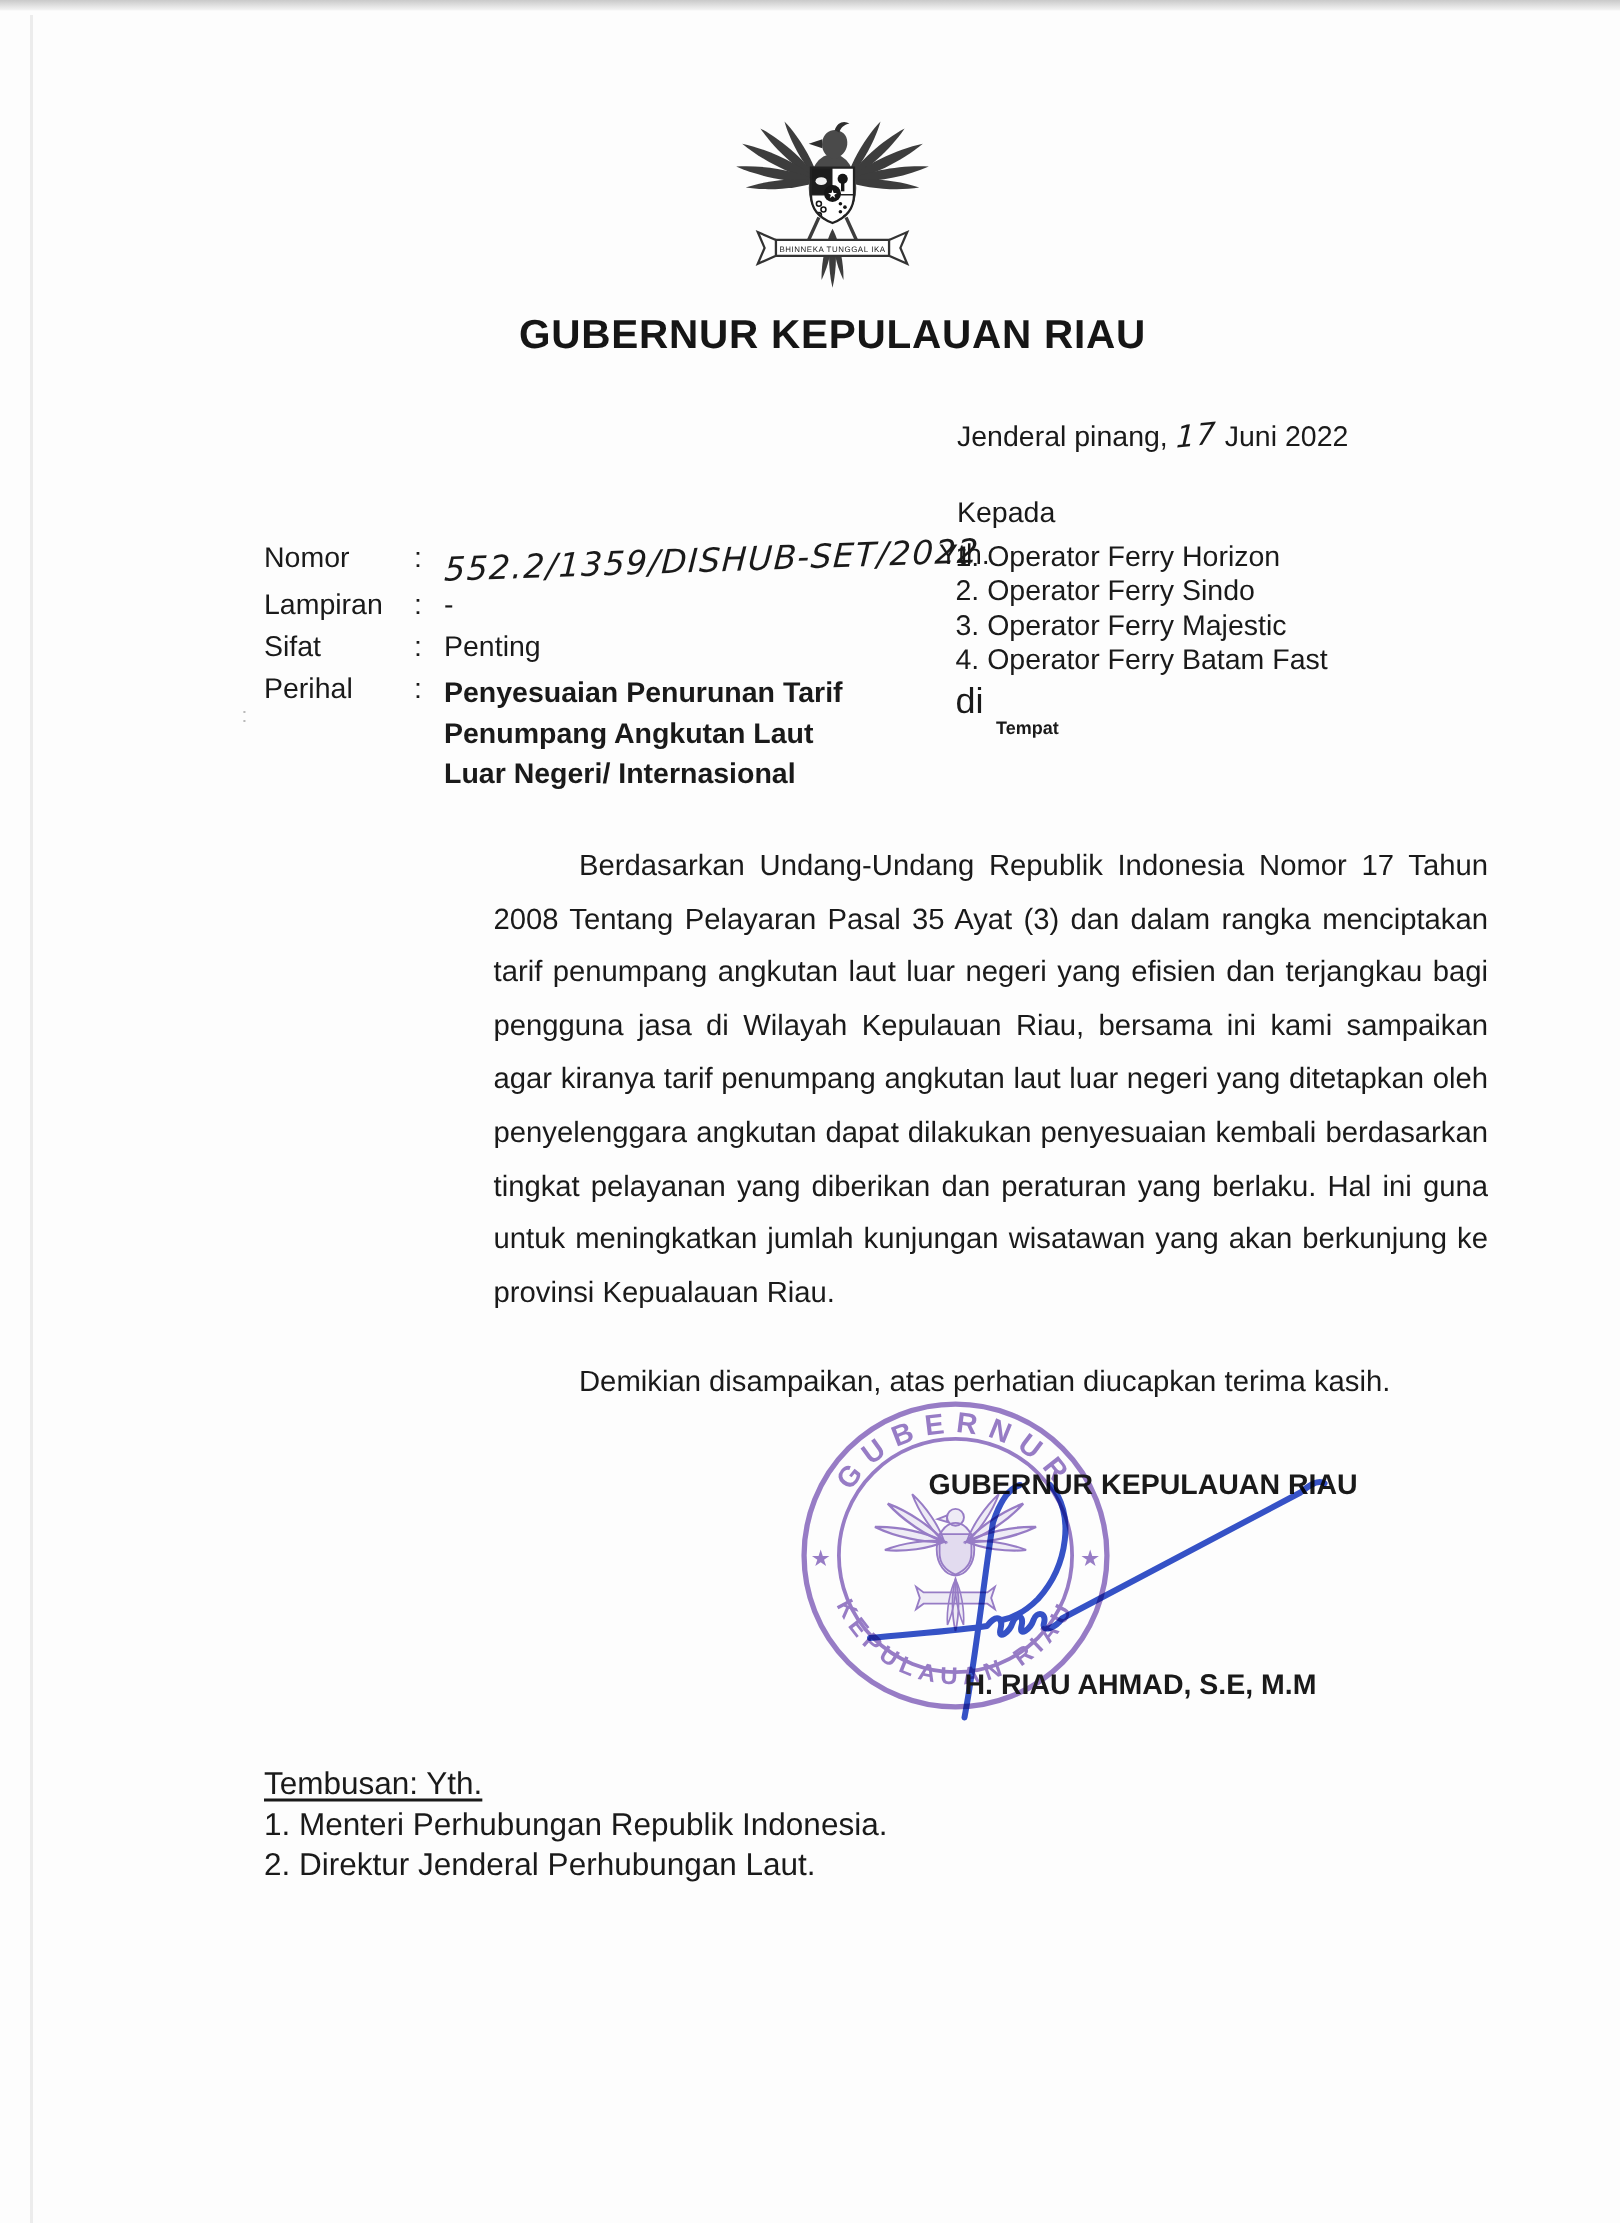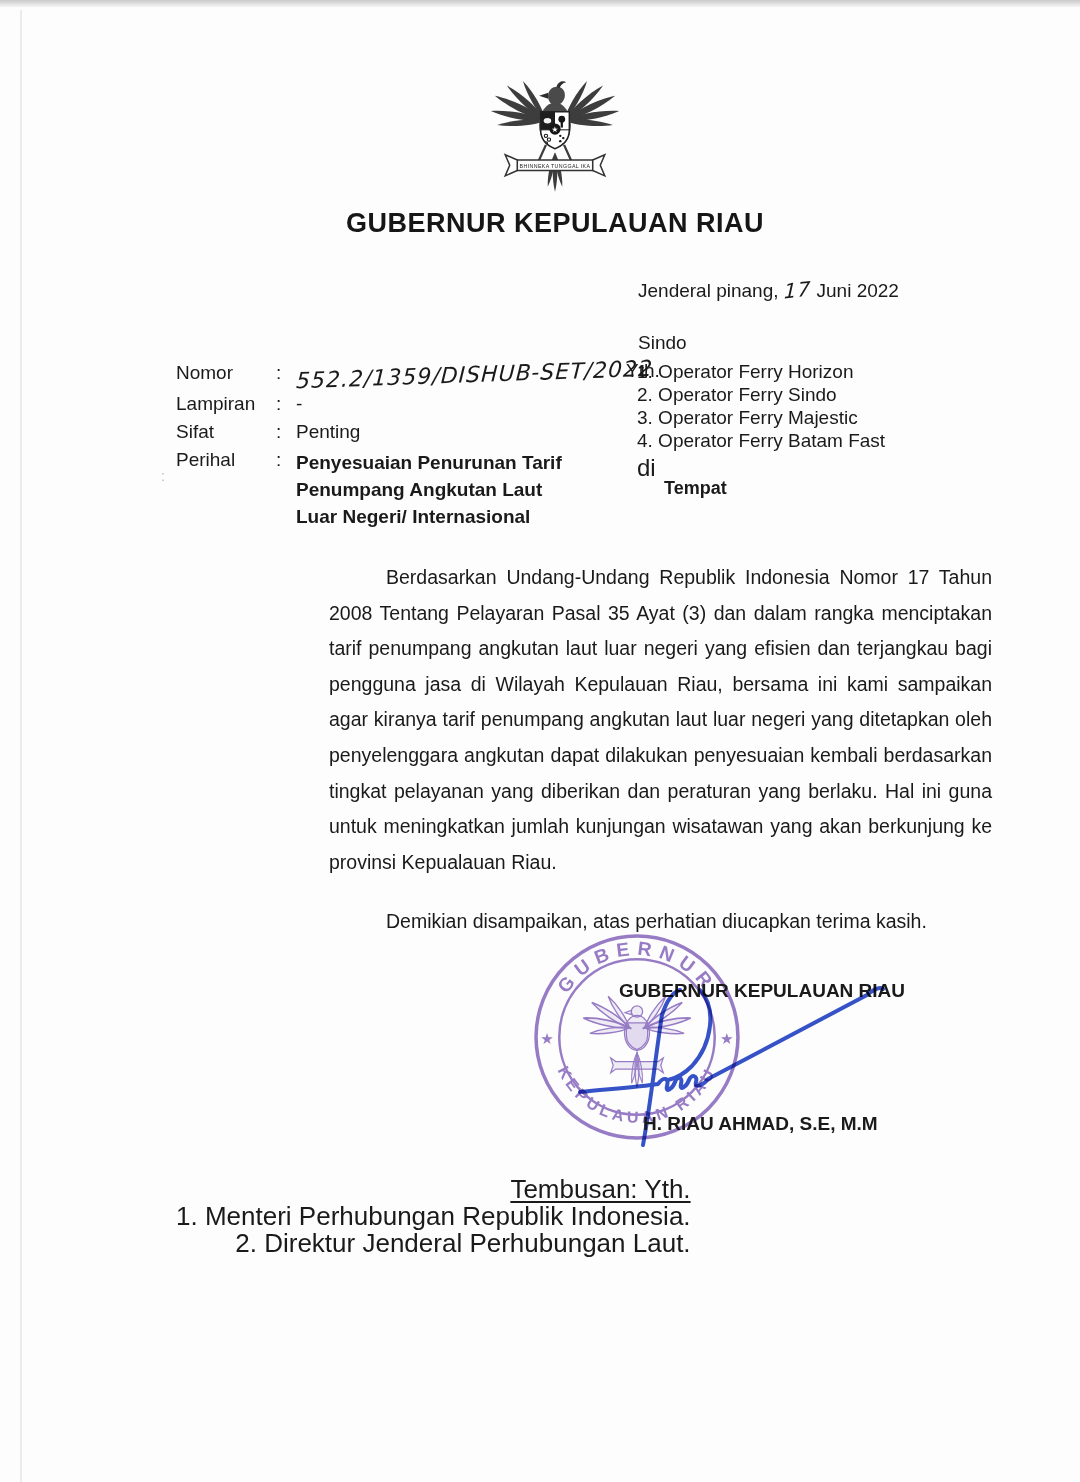--- a/index.html
+++ b/index.html
@@ -124,7 +124,7 @@
     <span>Juni 2022</span>
   </div>
 
-  <div class="kepada">Sindo</div>
+  <div class="kepada">Kepada</div>
   <div class="yth">Yth.</div>
   <div class="recipients">
     <div>1. Operator Ferry Horizon</div>

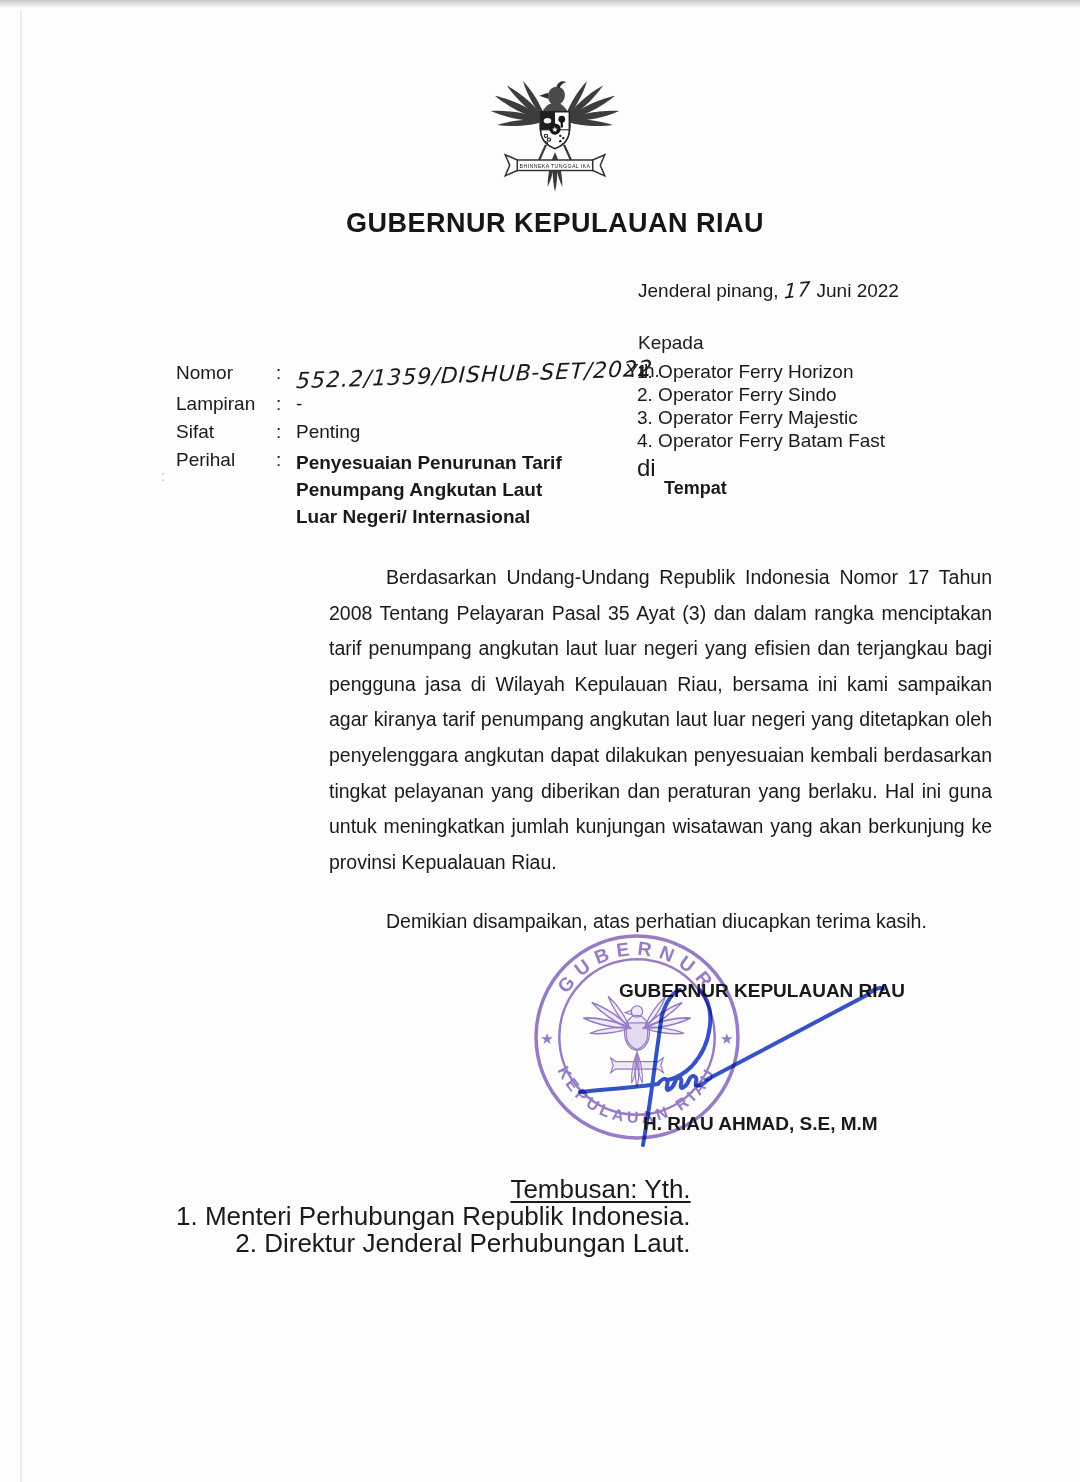--- a/index.html
+++ b/index.html
@@ -27,7 +27,7 @@
   .recipients{position:absolute;left:637px;top:360px;font-size:19px;line-height:23px;}
   .recipients div{white-space:nowrap;}
   .di{position:absolute;left:637px;top:454px;font-size:24px;}
-  .tempat{position:absolute;left:664px;top:478px;font-size:18px;font-weight:bold;}
+  .tempat{position:absolute;left:664px;top:478px;font-size:12px;font-weight:bold;}
 
   .meta{position:absolute;left:176px;top:362px;font-size:19px;}
   .meta-row{position:relative;margin-bottom:6px;min-height:22px;}

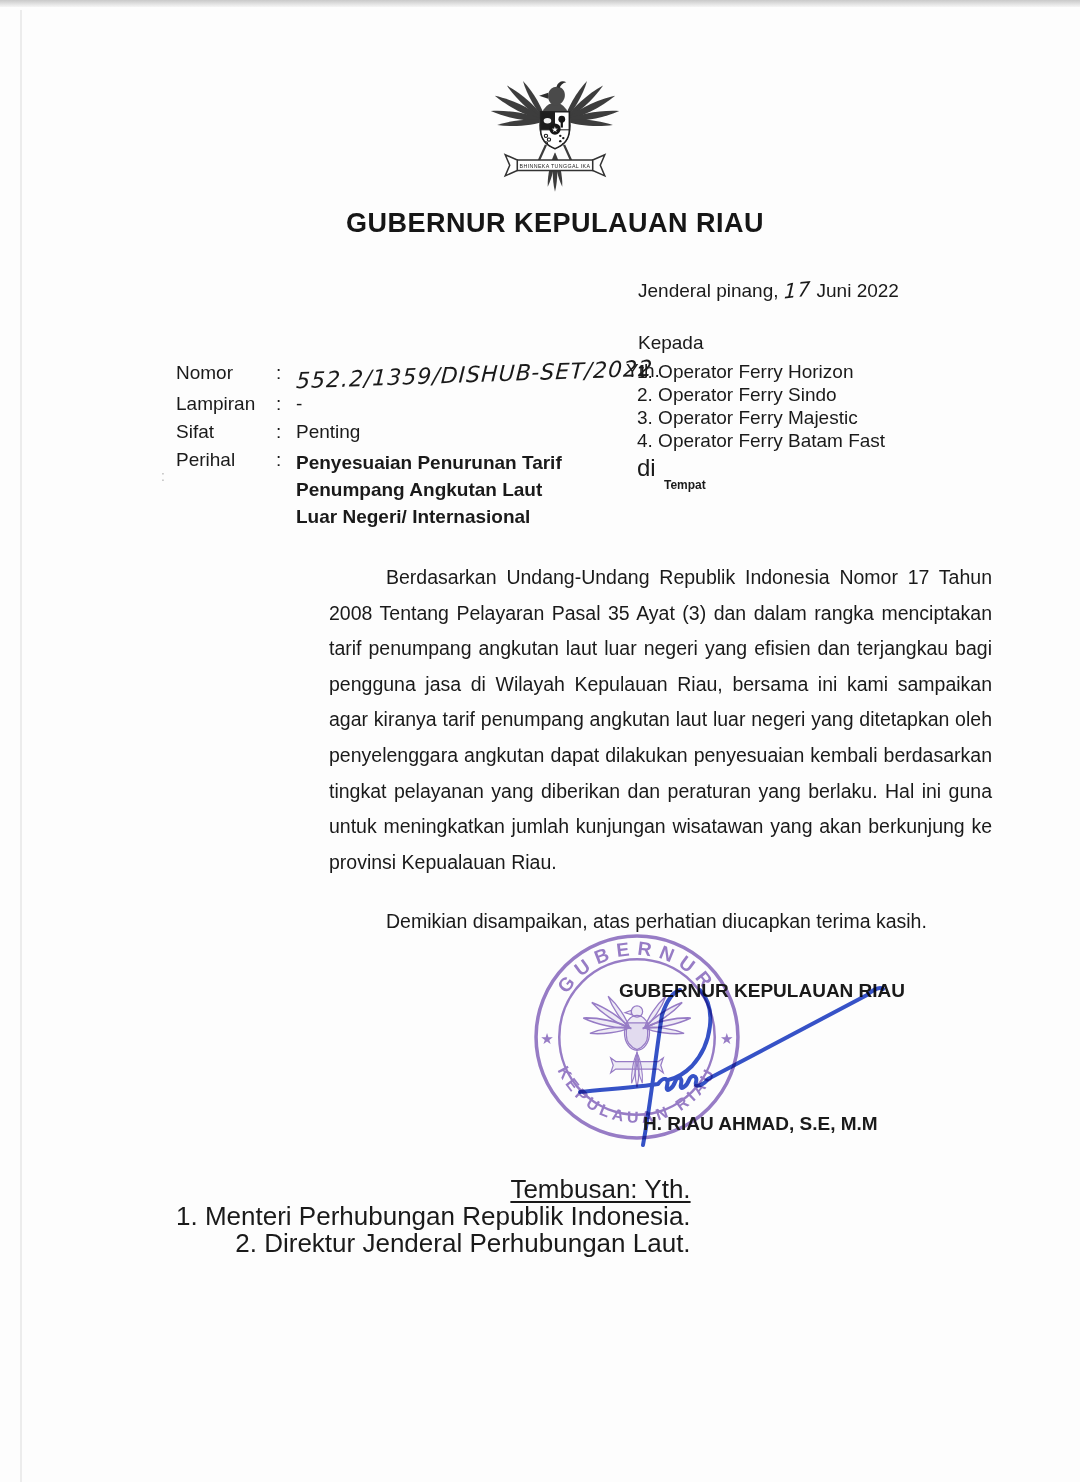--- a/index.html
+++ b/index.html
@@ -48,7 +48,7 @@
   .signature-ink{position:absolute;left:540px;top:940px;width:380px;height:220px;
     mix-blend-mode:multiply;}
 
-  .tembusan{position:absolute;left:176px;top:1176px;font-size:26px;line-height:27px;text-align:right;}
+  .tembusan{position:absolute;left:176px;top:1176px;font-size:21px;line-height:27px;}
   .tembusan-heading{text-decoration:underline;text-underline-offset:3px;}
 </style>
 </head>

